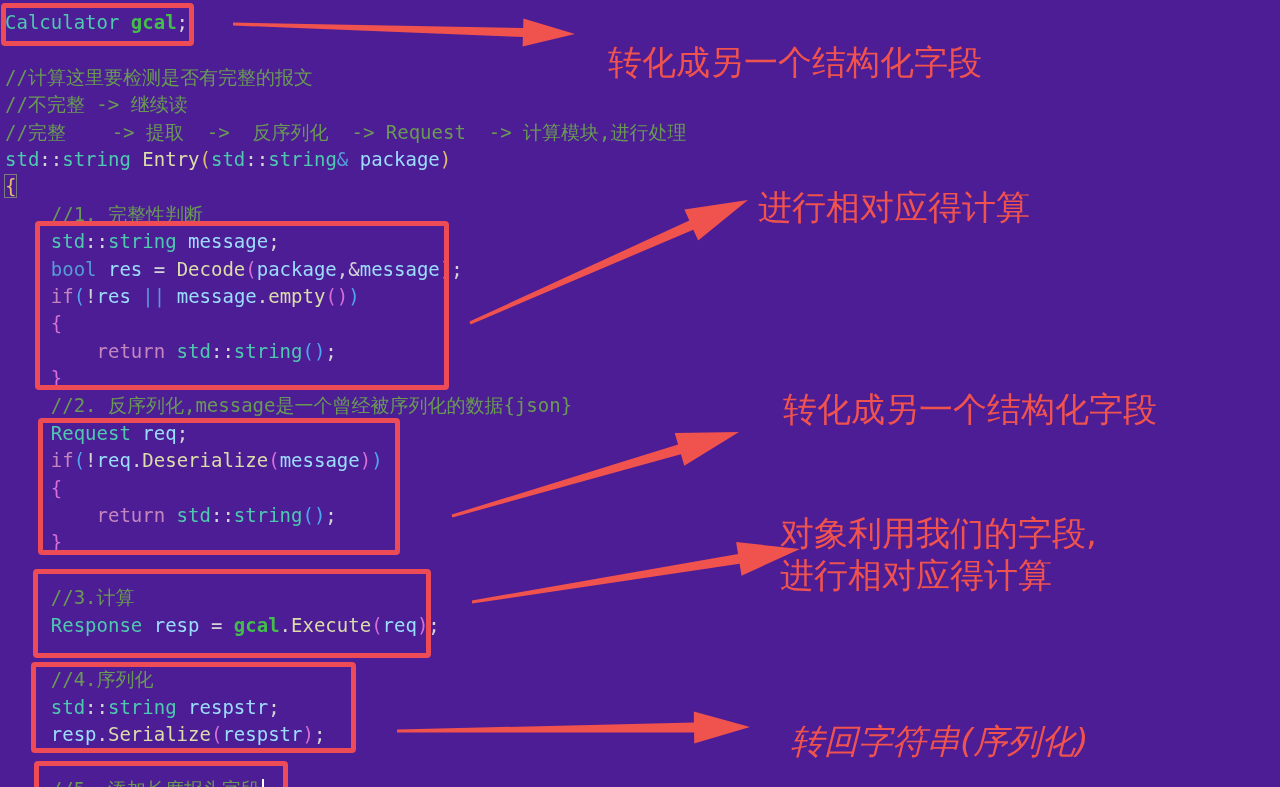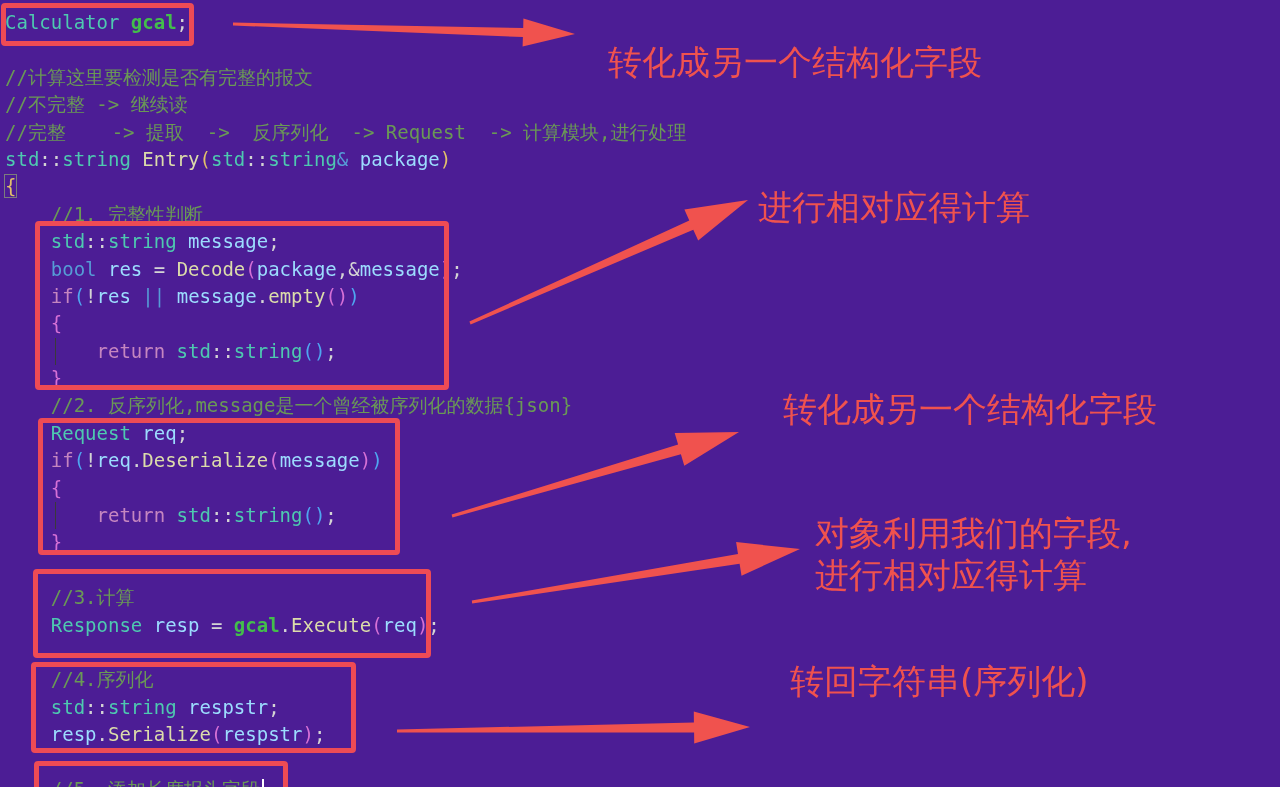--- a/index.html
+++ b/index.html
@@ -47,7 +47,7 @@
       <div class="note" style="left: 608px; top: 41px; color: rgb(240, 82, 78);">转化成另一个结构化字段</div>
       <div class="note" style="left: 758px; top: 186px; color: rgb(240, 82, 78);">进行相对应得计算</div>
       <div class="note" style="left: 783px; top: 388px; color: rgb(240, 82, 78);">转化成另一个结构化字段</div>
-      <div class="note" style="left: 815px; top: 512px; color: rgb(240, 82, 78);">对象利用我们的字段,
+      <div class="note" style="left: 780px; top: 512px; color: rgb(240, 82, 78);">对象利用我们的字段,
 进行相对应得计算</div>
       <div class="note" style="left: 790px; top: 660px; color: rgb(240, 82, 78);">转回字符串(序列化)</div>
     </div>

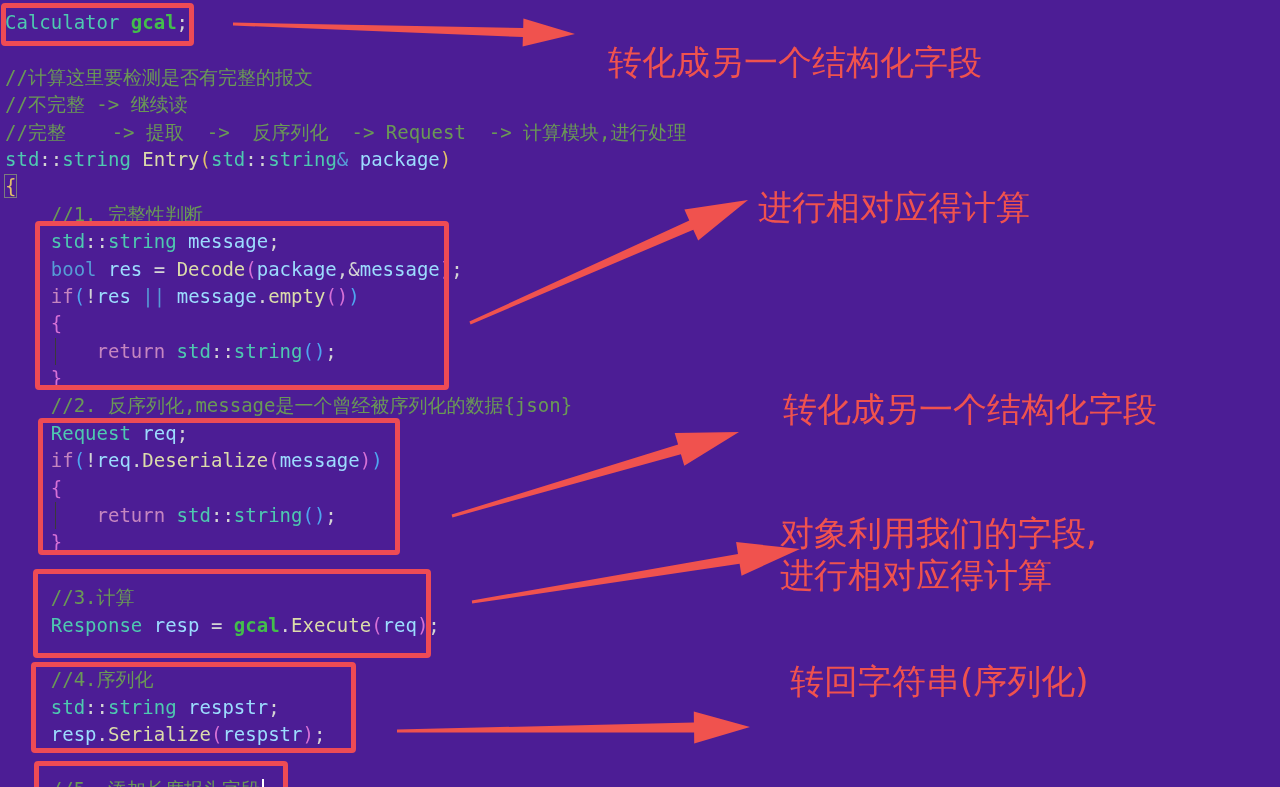--- a/index.html
+++ b/index.html
@@ -49,7 +49,7 @@
       <div class="note" style="left: 783px; top: 388px; color: rgb(240, 82, 78);">转化成另一个结构化字段</div>
       <div class="note" style="left: 780px; top: 512px; color: rgb(240, 82, 78);">对象利用我们的字段,
 进行相对应得计算</div>
-      <div class="note" style="left: 790px; top: 660px; color: rgb(240, 82, 78);">转回字符串(序列化)</div>
+      <div class="note" style="left: 790px; top: 720px; color: rgb(240, 82, 78); font-style: italic;">转回字符串(序列化)</div>
     </div>
 </div>
 

